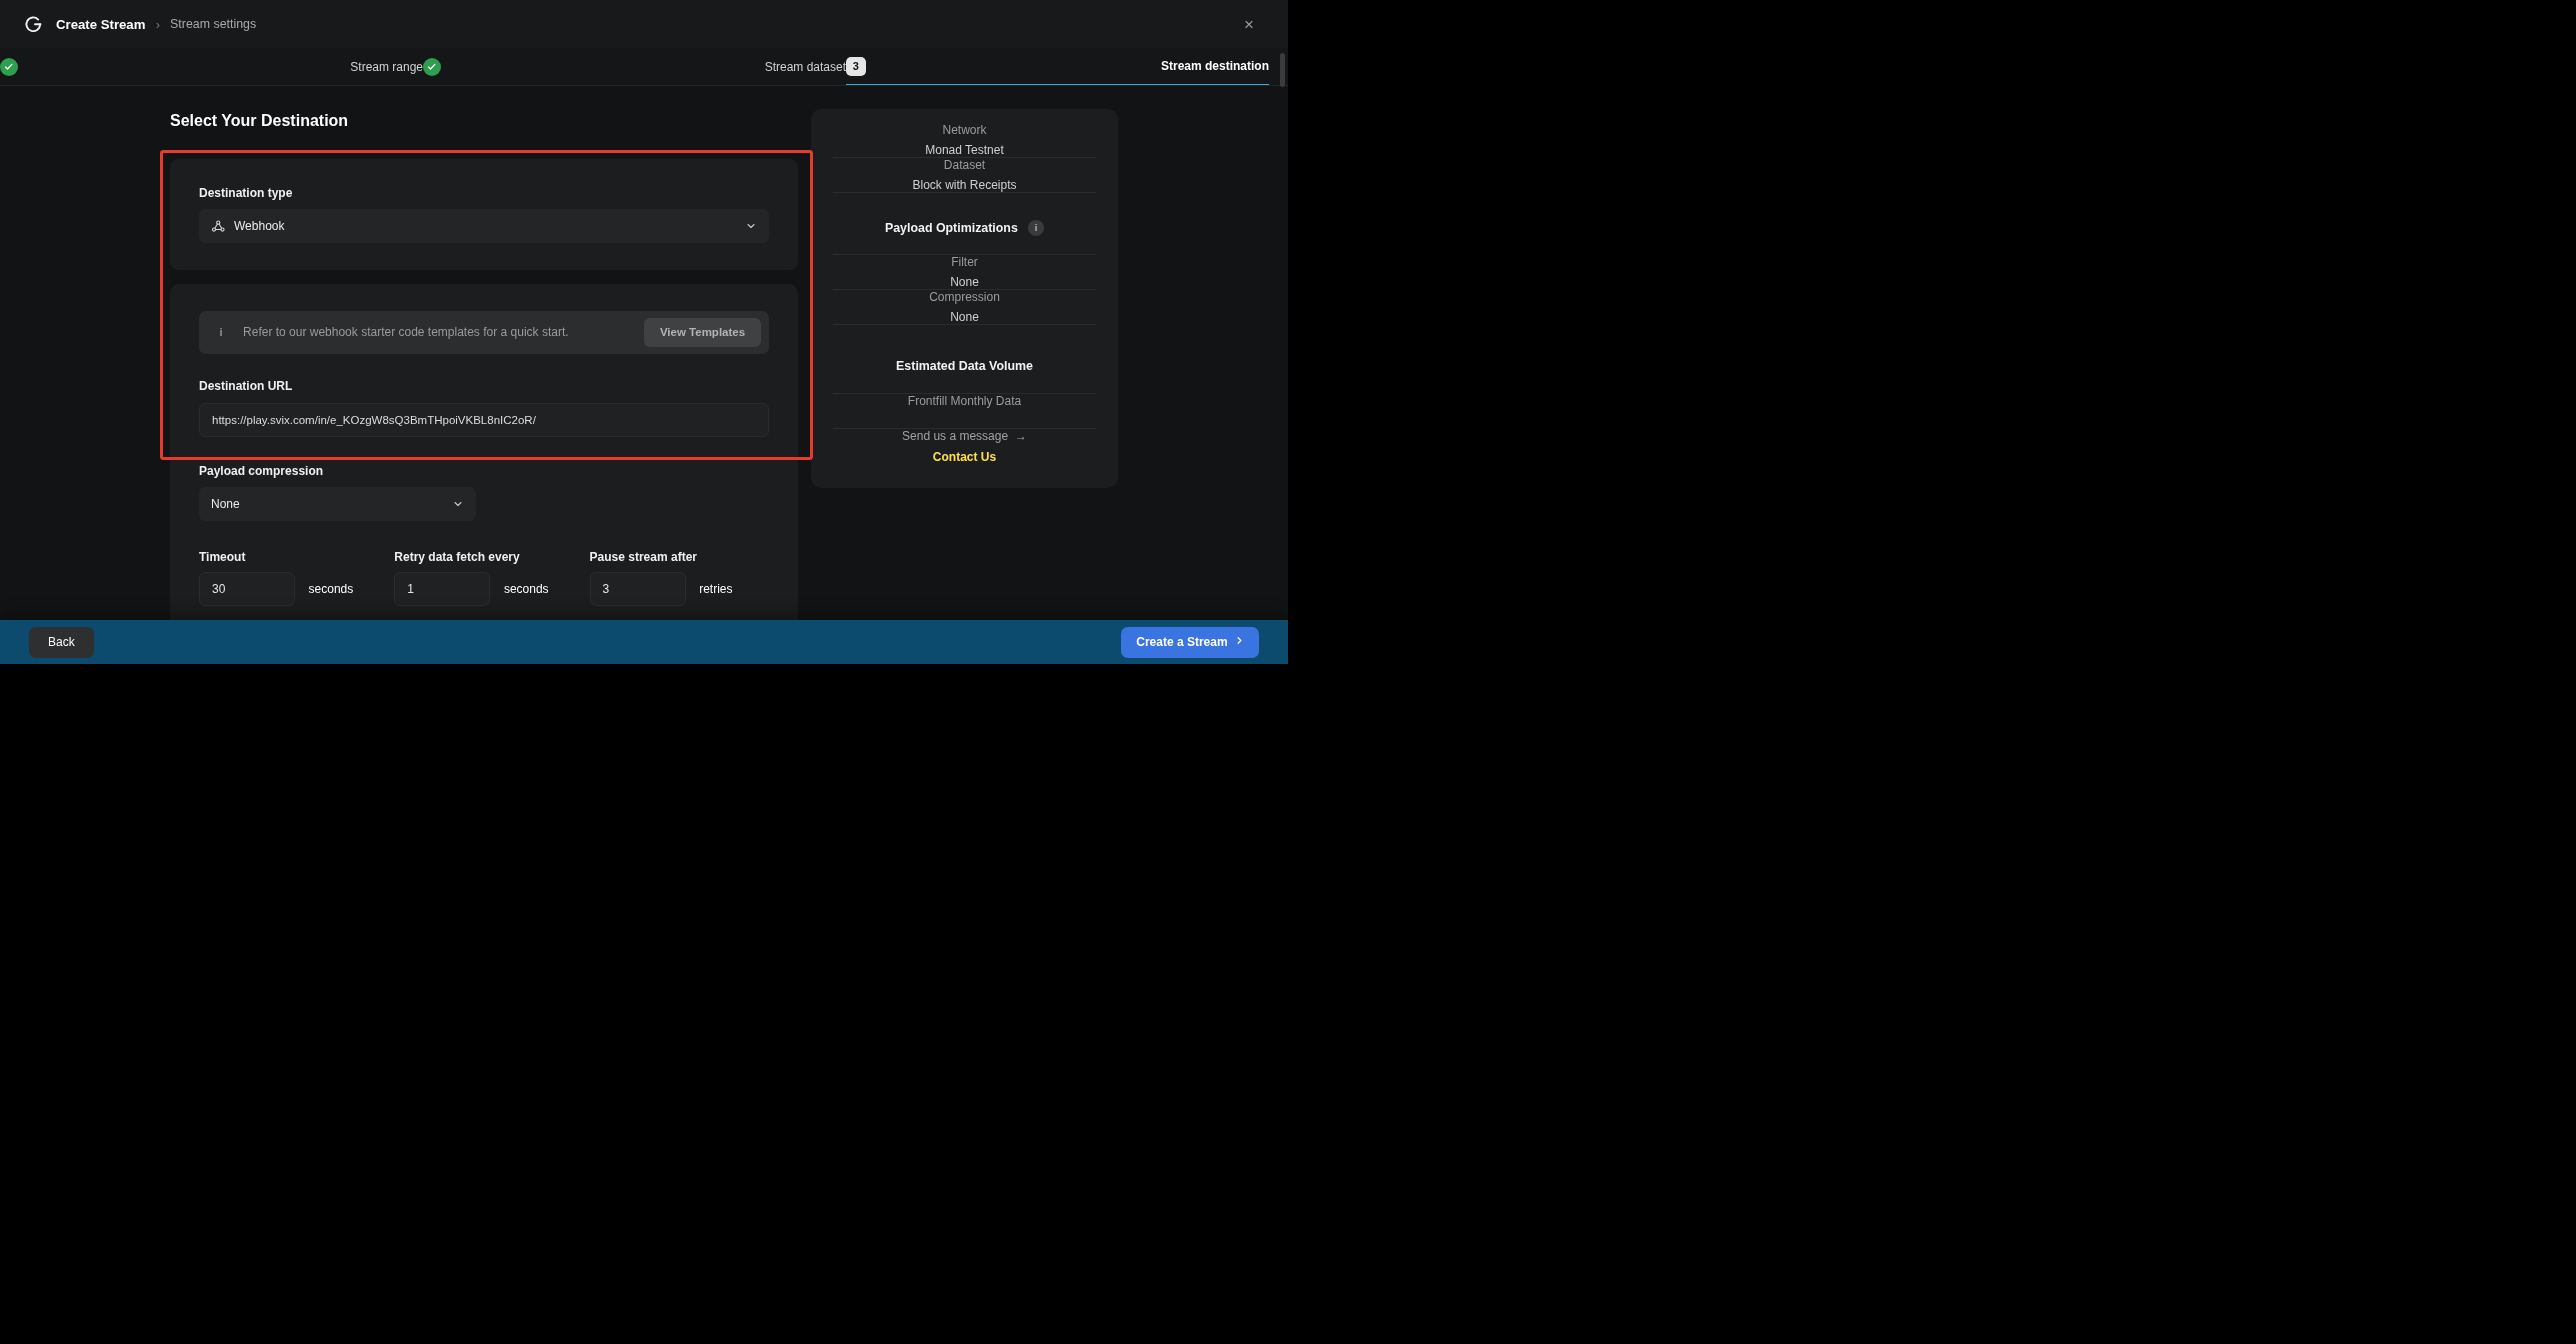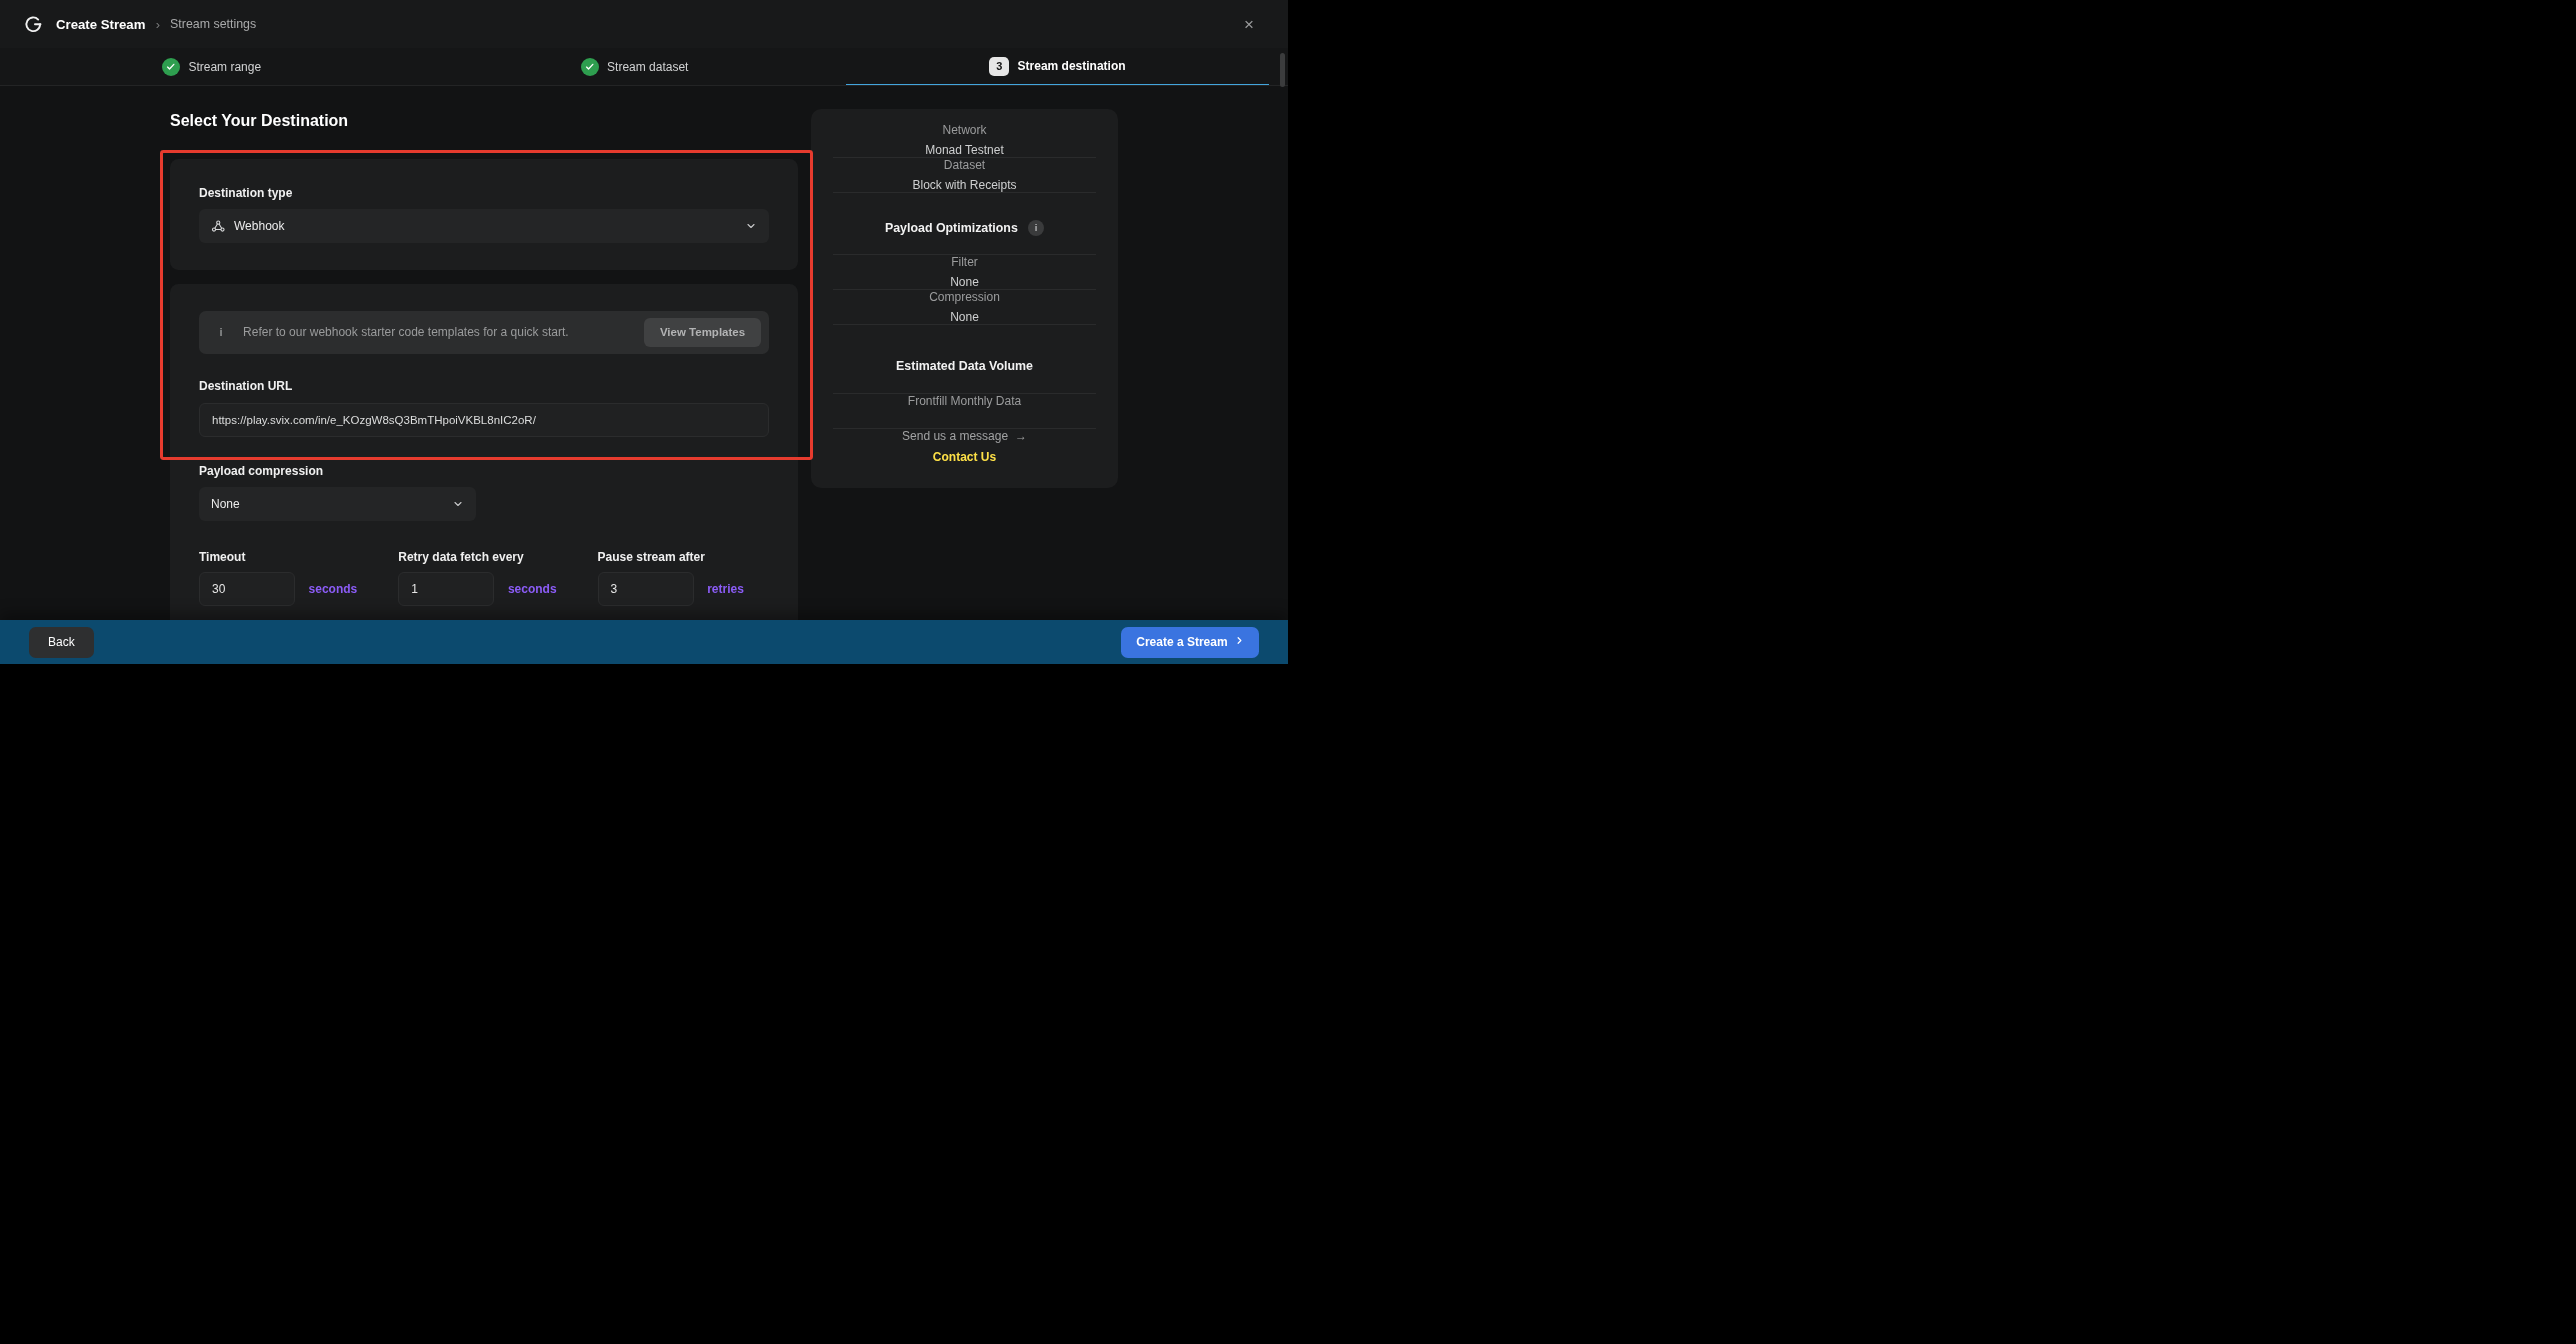--- a/index.html
+++ b/index.html
@@ -17,7 +17,7 @@
 
   
   .steps { height:38px; background:#151617; border-bottom:0.9px solid #232425; display:flex; padding-right:19px; }
-  .step { flex:1; display:flex; align-items:center; justify-content:center; gap:8.5px; position:relative; }
+  .step { flex:1; display:flex; align-items:center; justify-content:space-between; gap:8.5px; position:relative; }
   .step.active { border-bottom:1.7px solid #43a5dd; }
   .check { width:18px; height:18px; border-radius:50%; background:#2e9e4f; display:flex; align-items:center; justify-content:center; flex:0 0 auto; }
   .step-label { font-size:12px; color:#d2d3d4; }

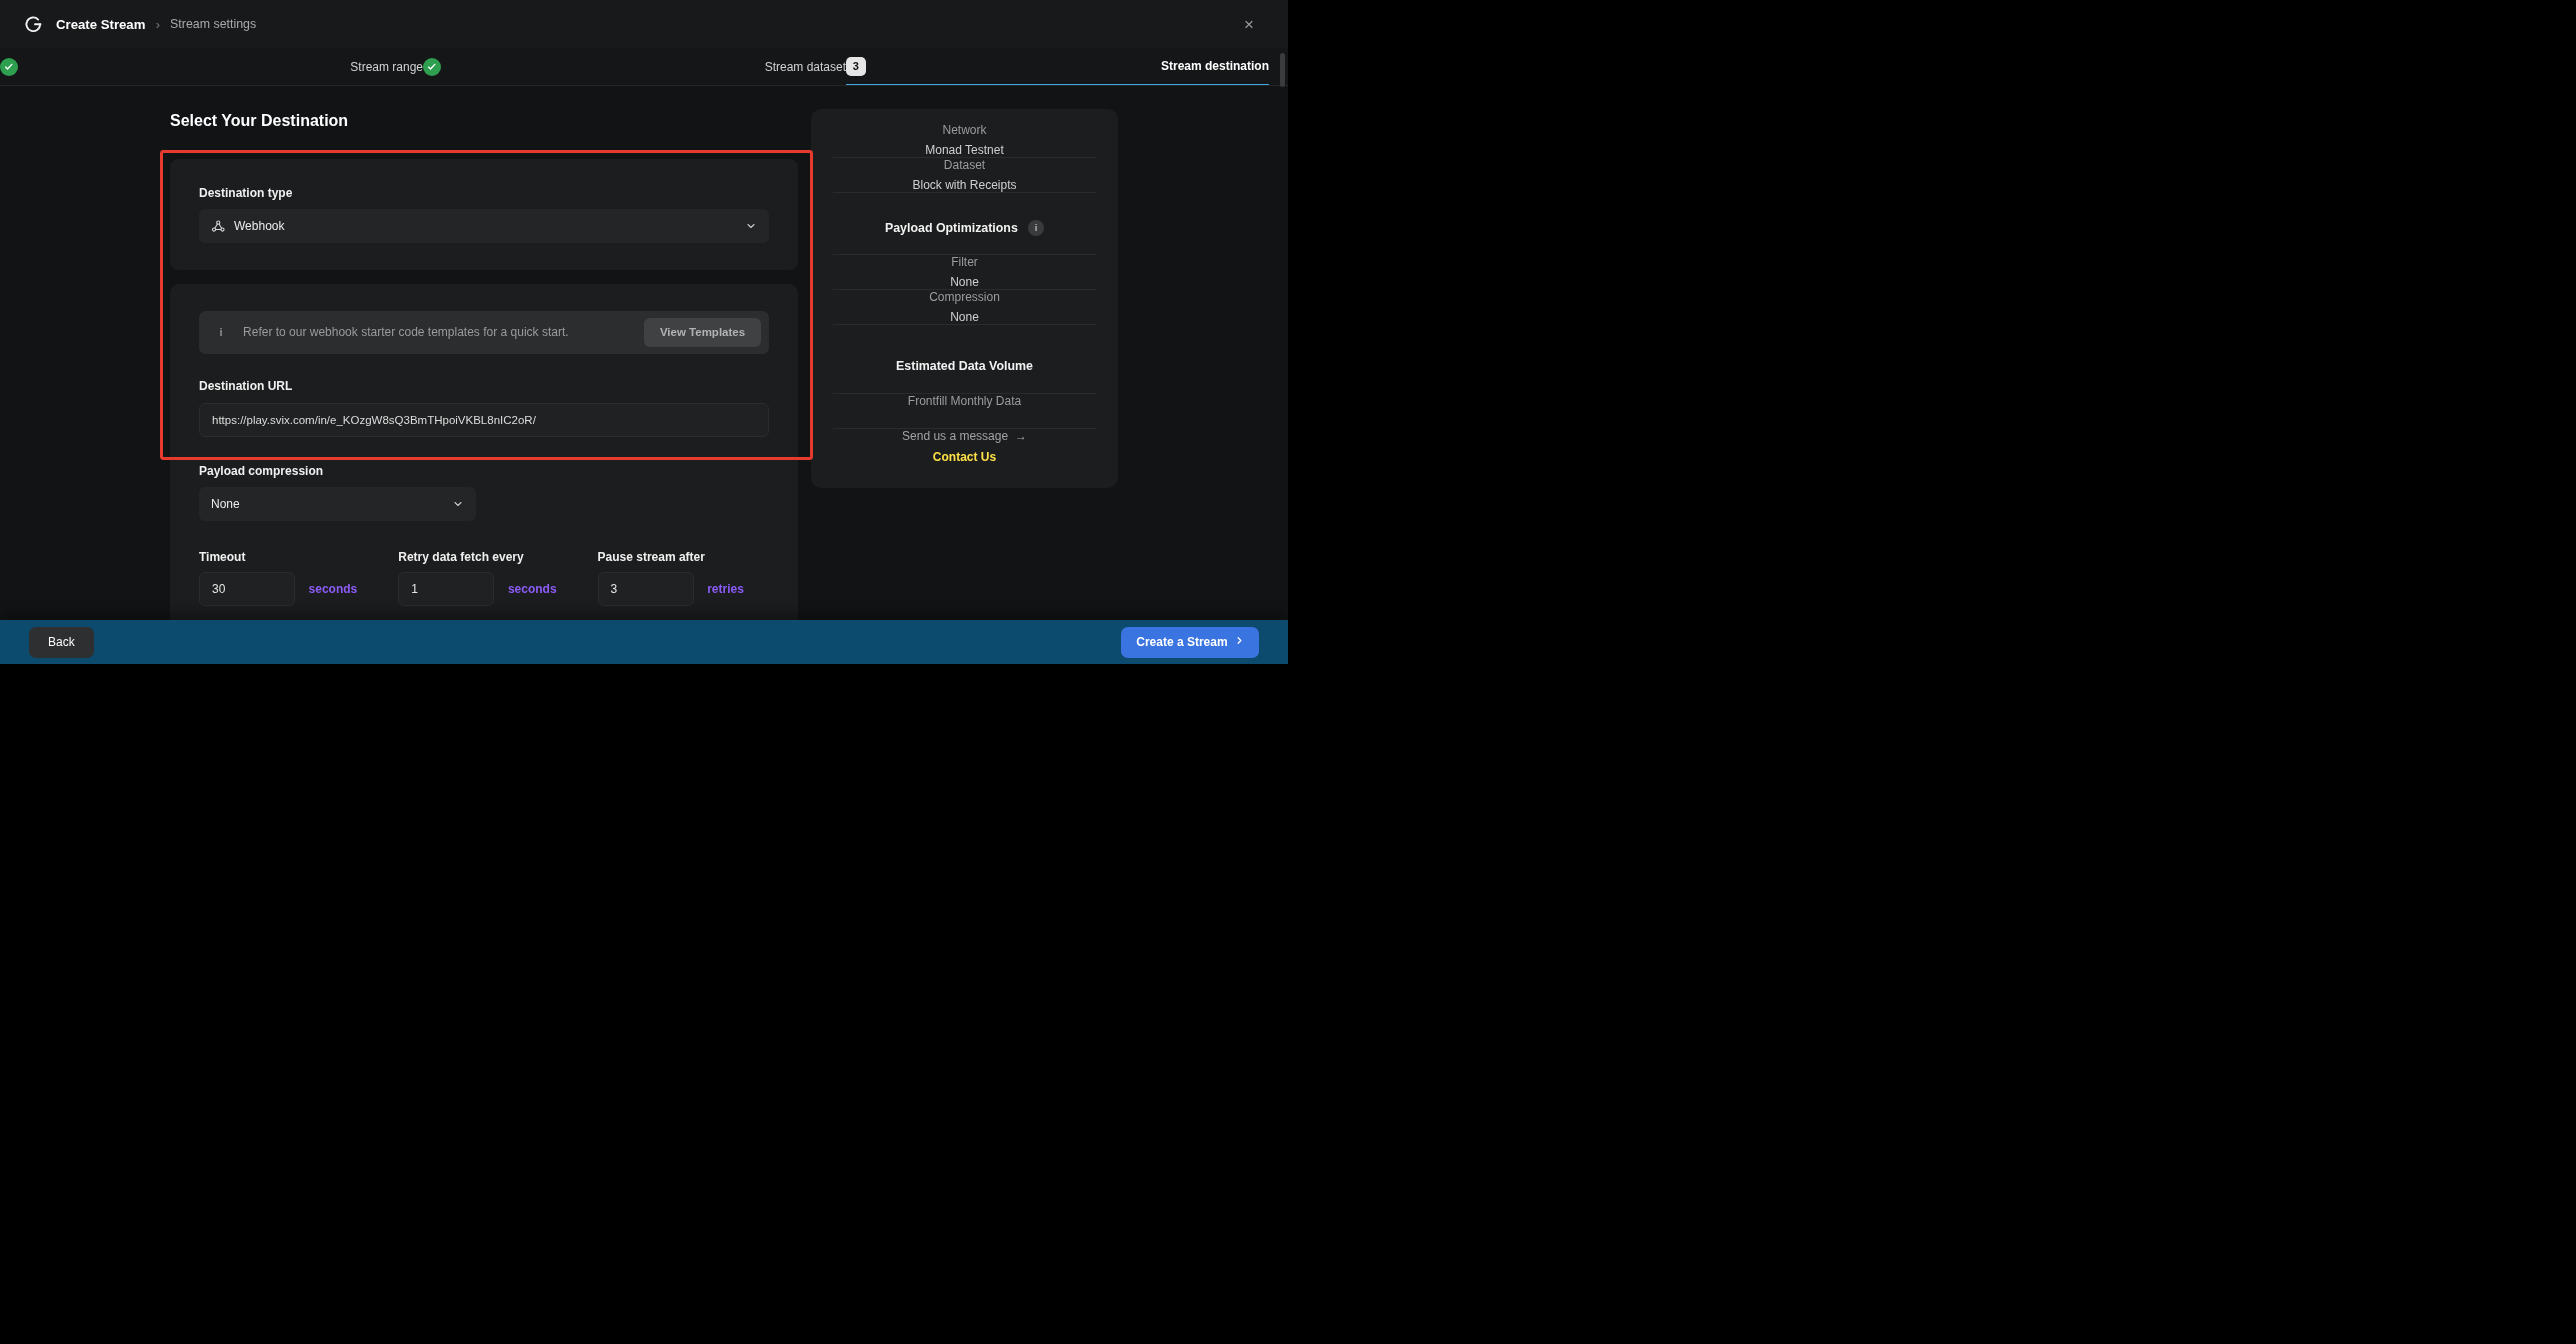--- a/index.html
+++ b/index.html
@@ -47,7 +47,7 @@
   .num-field .field-label { margin-bottom:8.5px; }
   .num-wrap { display:flex; align-items:center; gap:13.6px; }
   .num-input { width:96px; height:34px; background:#202122; border:0.9px solid #2b2c2d; border-radius:6px; color:#e6e6e6; font-size:12px; padding:0 12px; font-family:inherit; outline:none; }
-  .unit { font-size:12px; font-weight:700; color:#8b5cf6; }
+  .unit { font-size:12px; font-weight:400; color:#ffffff; }
 
   
   .annotation { position:absolute; left:160px; top:64px; width:653px; height:310px; border:3.4px solid #e63b2e; border-radius:3.4px; pointer-events:none; z-index:20; }

